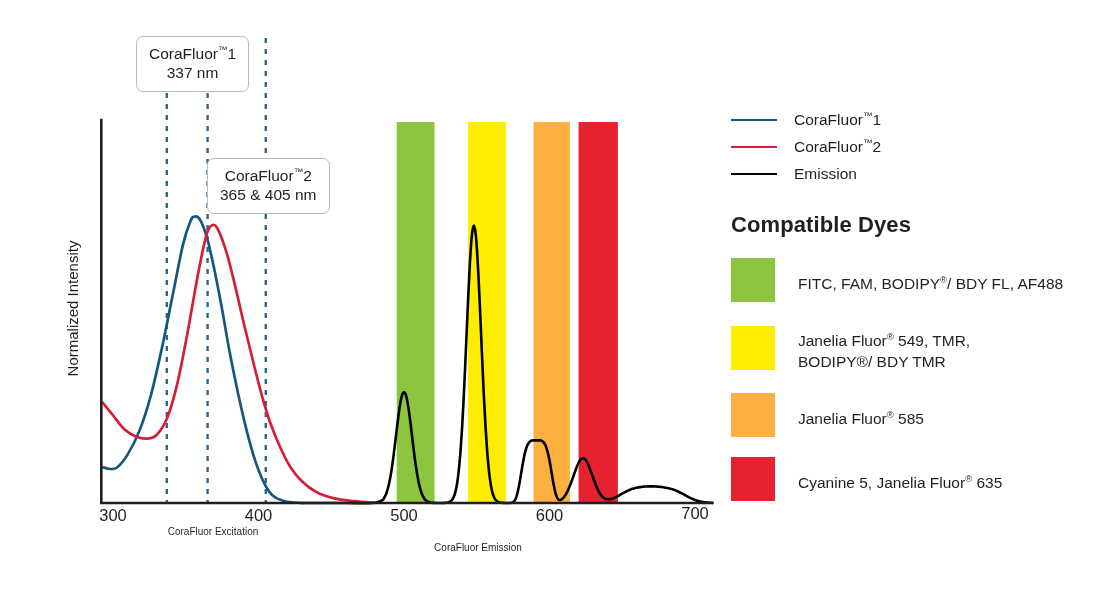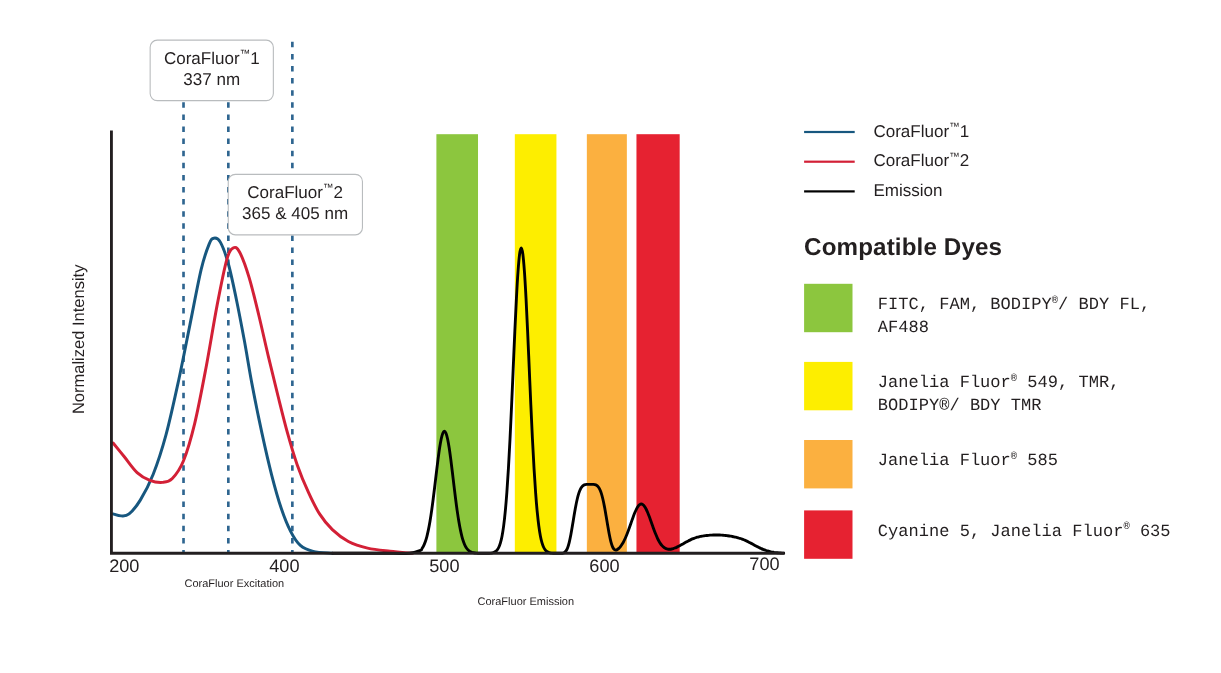--- a/index.html
+++ b/index.html
@@ -43,7 +43,7 @@
   #dyes-title{margin-top:25px;font-size:22px;color:#231f20;font-weight:bold;
               letter-spacing:.1px;}
 
-  .dye-row{display:flex;align-items:flex-start;margin-top:20px;font-family:Liberation Mono, monospace;}
+  .dye-row{display:flex;align-items:center;margin-top:20px;}
   .dye-swatch{width:44px;height:44px;flex:0 0 44px;margin-right:23px;}
   .dye-label{font-size:15.5px;line-height:1.35;color:#231f20;padding-top:9px;}
   .dye-label .sup{font-size:9.5px;vertical-align:super;}

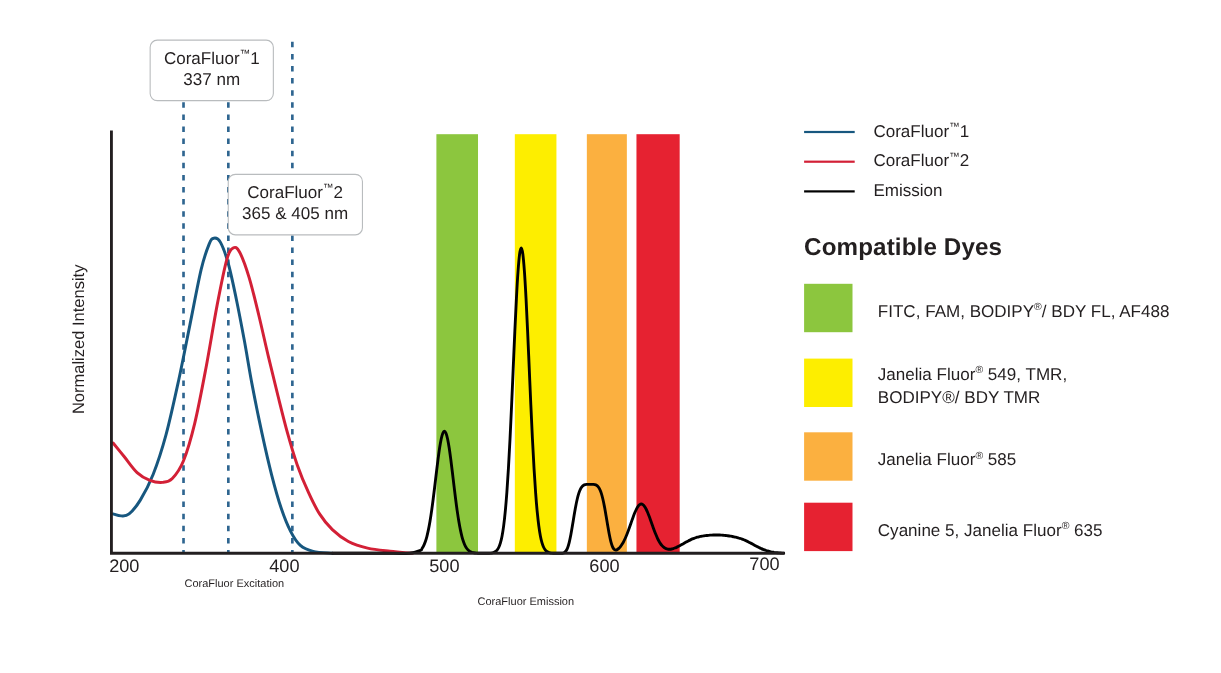--- a/index.html
+++ b/index.html
@@ -86,7 +86,7 @@
   </div>
 
   <div id="x-ticks">
-      <div class="axis-tick" style="left: 73px; top: 506px;">200</div>
+      <div class="axis-tick" style="left: 73px; top: 506px;">300</div>
       <div class="axis-tick" style="left: 218.5px; top: 506px;">400</div>
       <div class="axis-tick" style="left: 364px; top: 506px;">500</div>
       <div class="axis-tick" style="left: 509.5px; top: 506px;">600</div>

